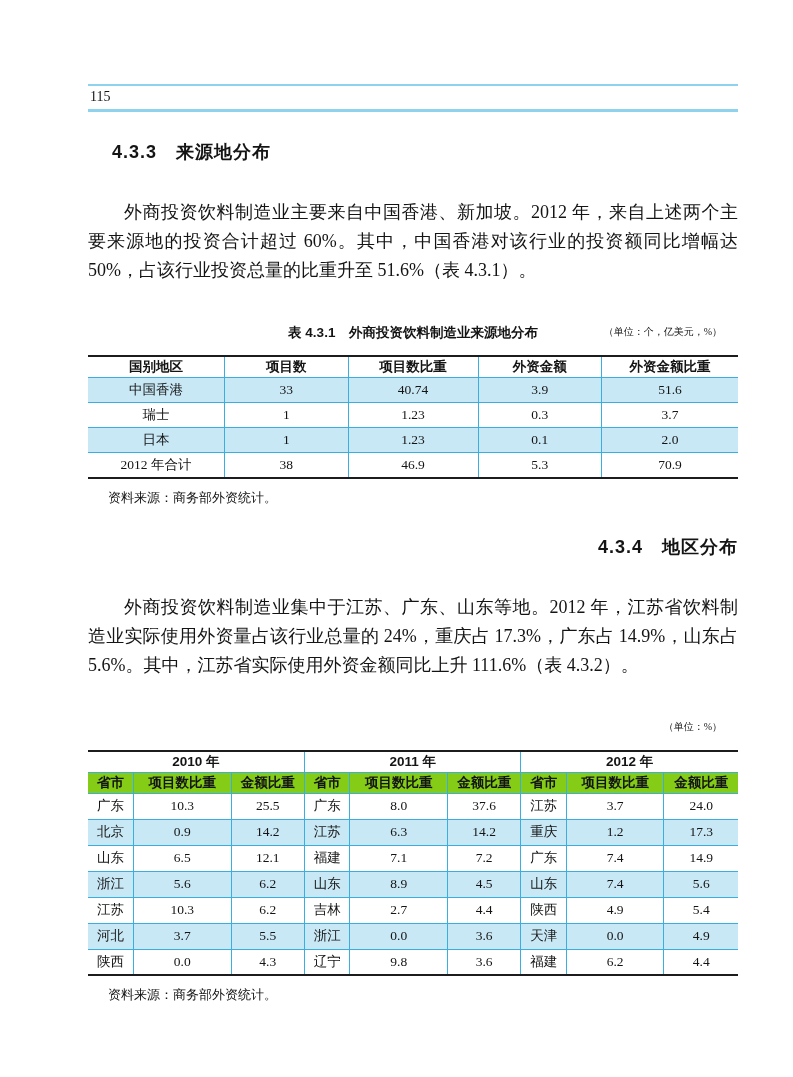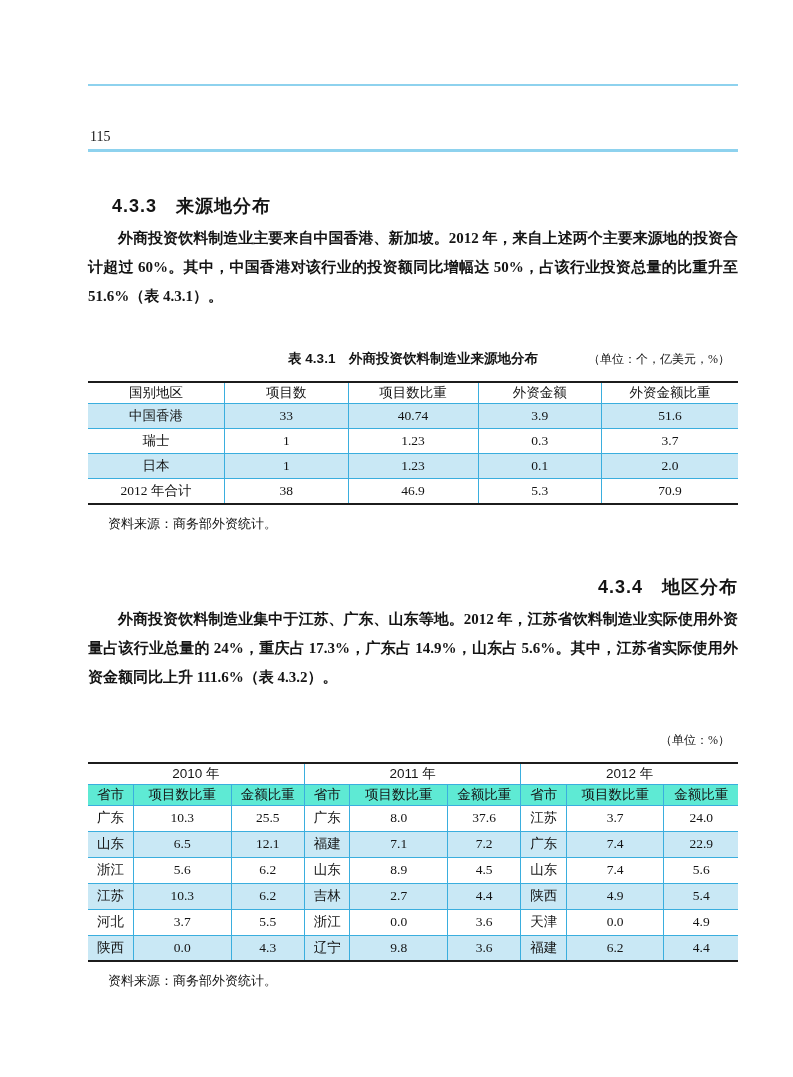--- a/index.html
+++ b/index.html
@@ -21,7 +21,7 @@
     font-family:"Liberation Sans","DejaVu Sans",sans-serif;
     font-weight:bold; font-size:15px; letter-spacing:1px;
   }
-  .pagenum { font-size:14px;margin-top:40px; }
+  .pagenum { font-size:14px; }
 
   
   h2.section-heading {

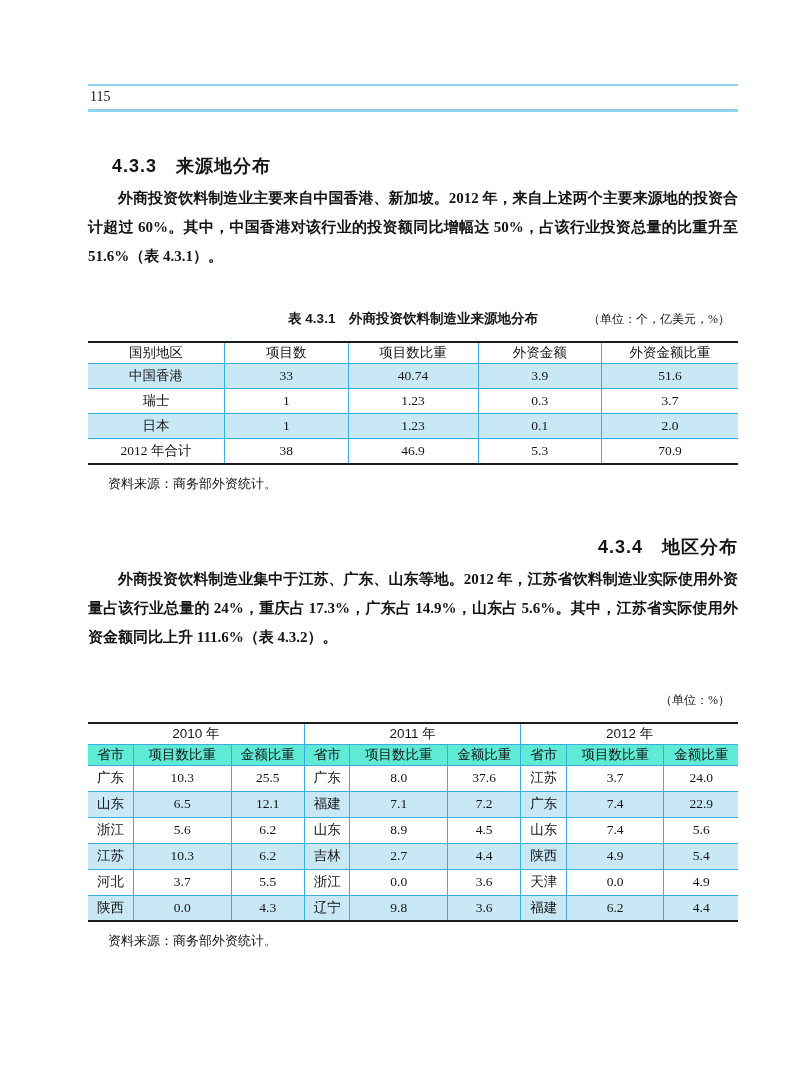--- a/index.html
+++ b/index.html
@@ -26,7 +26,7 @@
   
   h2.section-heading {
     font-family:"Liberation Sans","DejaVu Sans",sans-serif;
-    font-weight:bold; font-size:18px; margin:42px 0 0 24px; letter-spacing:1px;
+    font-weight:bold; font-size:18px; margin:28px 0 0 24px; letter-spacing:1px;
   }
   p.body-text {
     margin-top:6px; font-size:15px; line-height:29px;

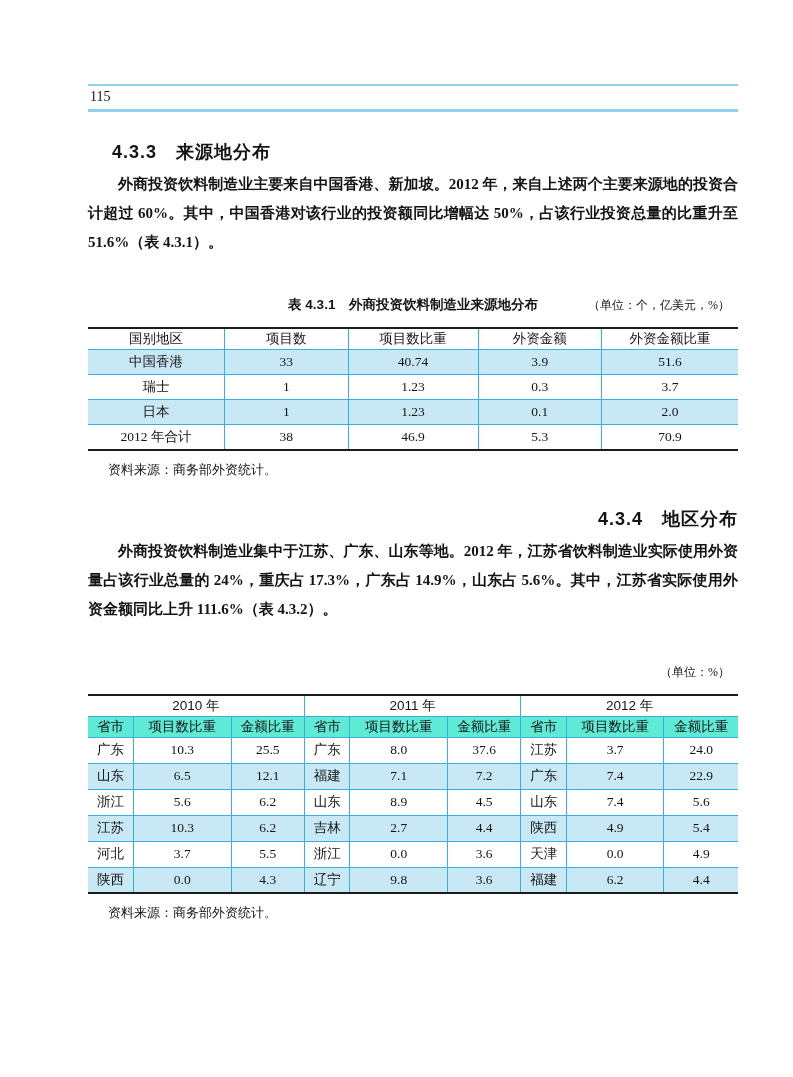--- a/index.html
+++ b/index.html
@@ -29,8 +29,8 @@
     font-weight:bold; font-size:18px; margin:28px 0 0 24px; letter-spacing:1px;
   }
   p.body-text {
-    margin-top:6px; font-size:15px; line-height:29px;
-    text-indent:2em; text-align:justify;font-weight:bold;
+    margin-top:34px; font-size:18px; line-height:29px;
+    text-indent:2em; text-align:justify;
   }
 
   

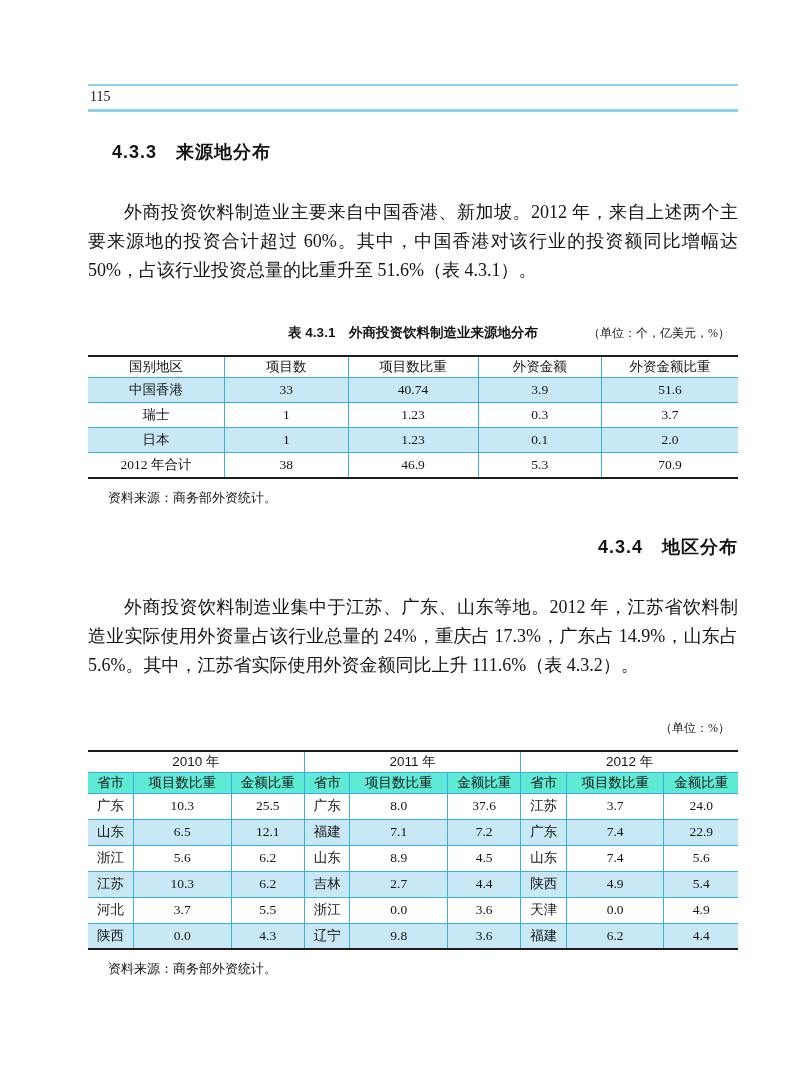--- a/index.html
+++ b/index.html
@@ -41,8 +41,8 @@
     font-weight:bold; font-size:13.5px;
   }
   .unit {
-    position:absolute; right:8px; top:1px;
-    font-size:12px; font-weight:normal;
+    position:absolute; right:16px; top:1px;
+    font-size:10px; font-weight:normal;
   }
 
   

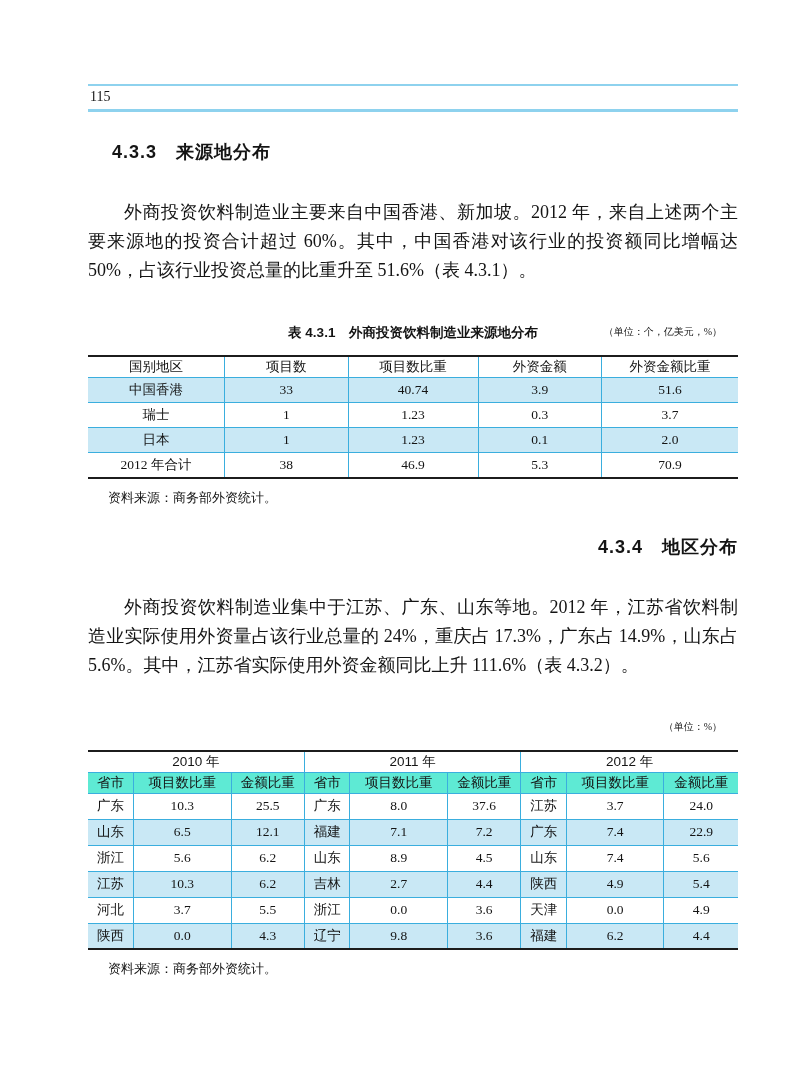--- a/index.html
+++ b/index.html
@@ -63,7 +63,7 @@
   tbody tr:last-child  > * { border-bottom:none; }
   th {
     font-family:"Liberation Sans","DejaVu Sans",sans-serif;
-    font-weight:normal; height:20px;
+    font-weight:bold; height:20px;
   }
   td { height:25px; }
   #table-source tbody tr:nth-child(odd)  { background:#c9e8f5; }

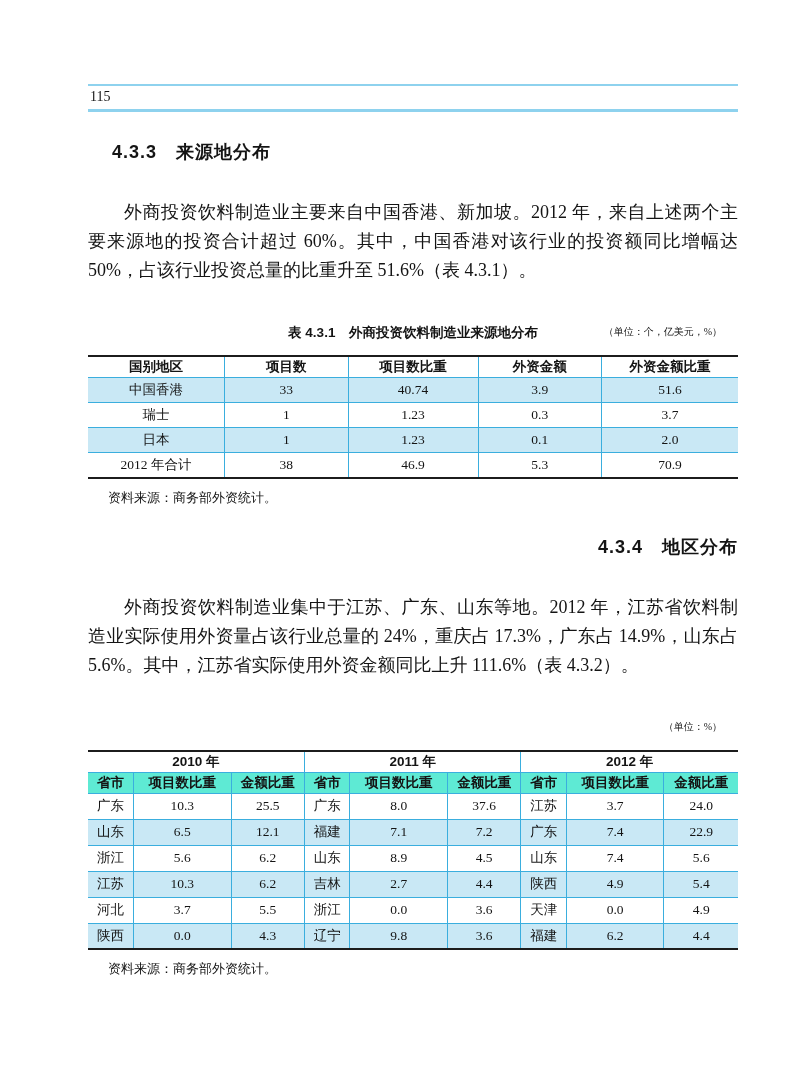--- a/index.html
+++ b/index.html
@@ -68,7 +68,7 @@
   td { height:25px; }
   #table-source tbody tr:nth-child(odd)  { background:#c9e8f5; }
   #table-region td { height:26px; }
-  #table-region thead tr.sub-head { background:#5eead4; }
+  #table-region thead tr.sub-head { background:#84cc16; }
   #table-region tbody tr:nth-child(even) { background:#c9e8f5; }
 
   .source-note { margin:10px 0 0 20px; font-size:13px; }

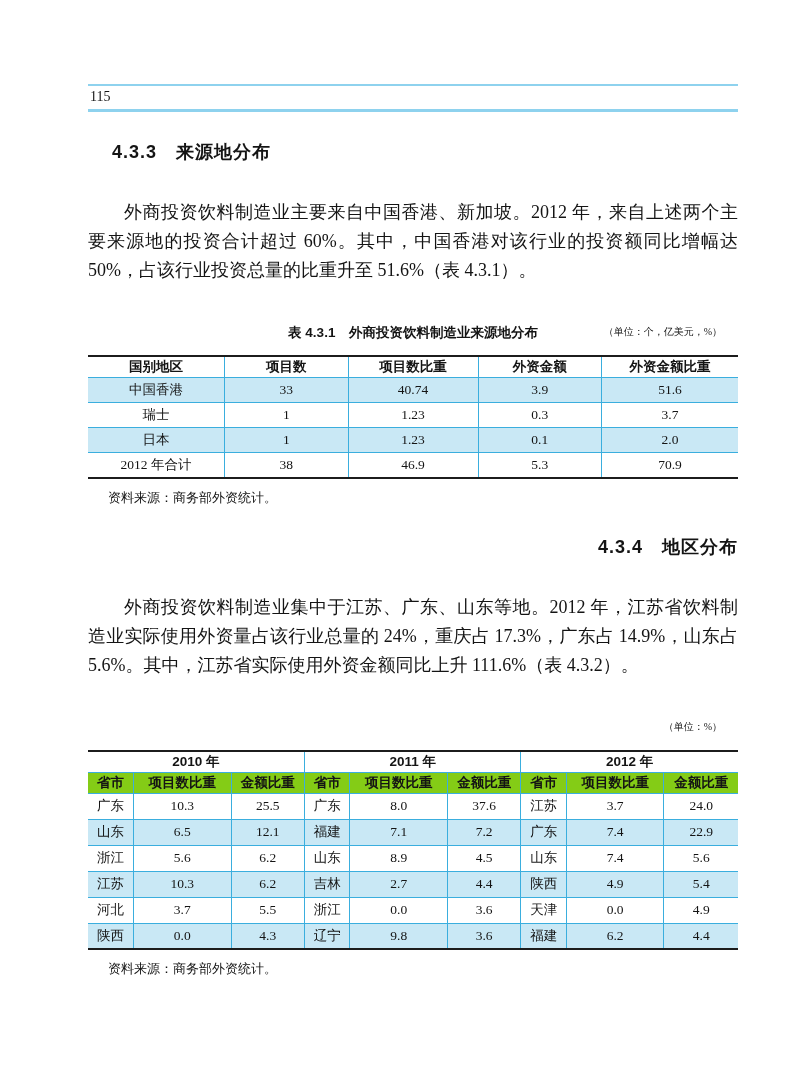--- a/index.html
+++ b/index.html
@@ -192,6 +192,17 @@
           <td>24.0</td>
         </tr>
         <tr>
+          <td>北京</td>
+          <td>0.9</td>
+          <td>14.2</td>
+          <td>江苏</td>
+          <td>6.3</td>
+          <td>14.2</td>
+          <td>重庆</td>
+          <td>1.2</td>
+          <td>17.3</td>
+        </tr>
+        <tr>
           <td>山东</td>
           <td>6.5</td>
           <td>12.1</td>

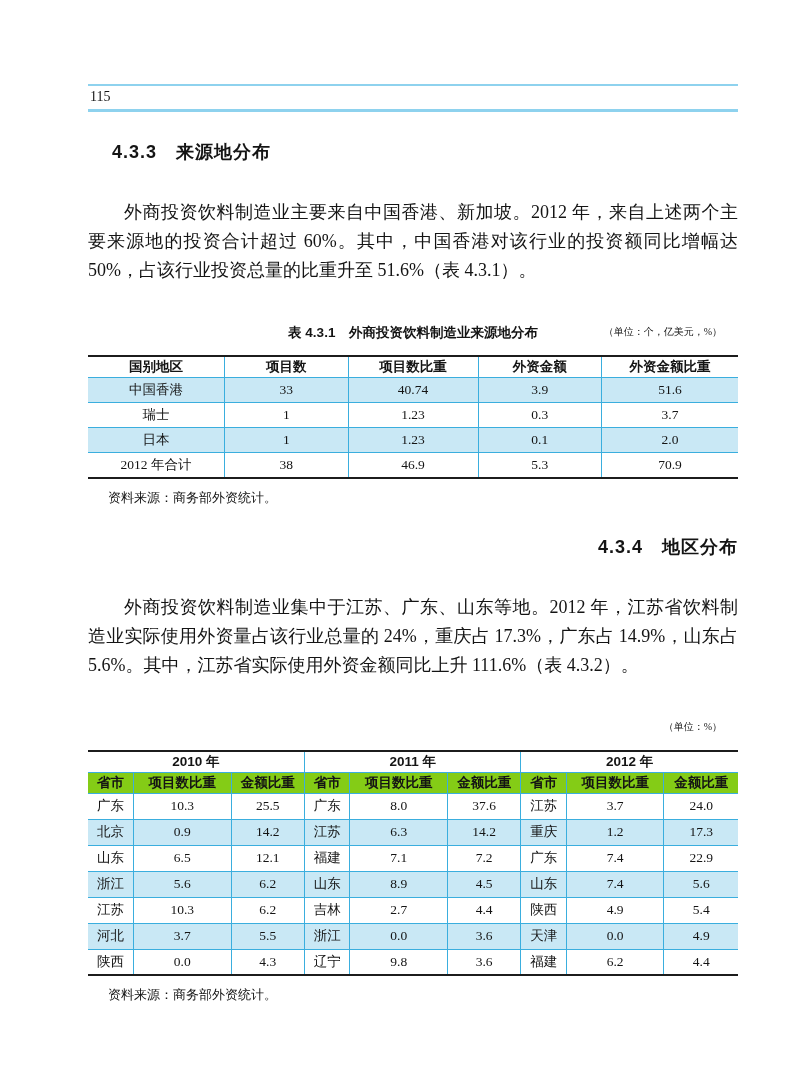--- a/index.html
+++ b/index.html
@@ -211,7 +211,7 @@
           <td>7.2</td>
           <td>广东</td>
           <td>7.4</td>
-          <td>22.9</td>
+          <td>14.9</td>
         </tr>
         <tr>
           <td>浙江</td>

